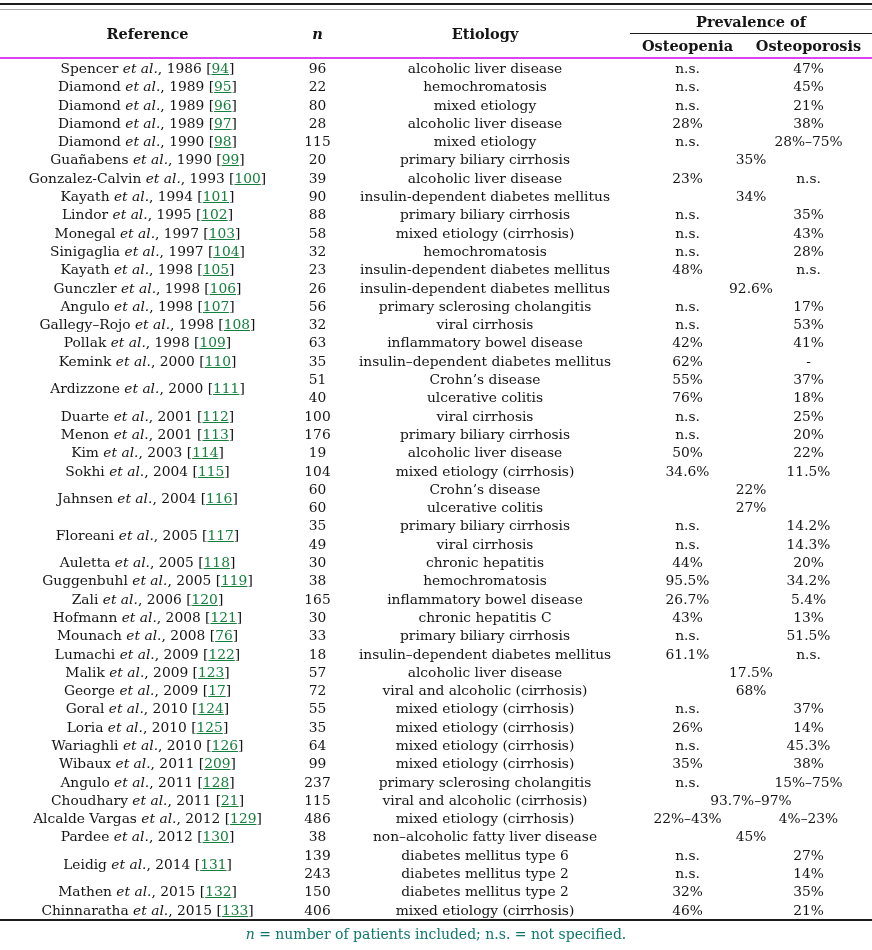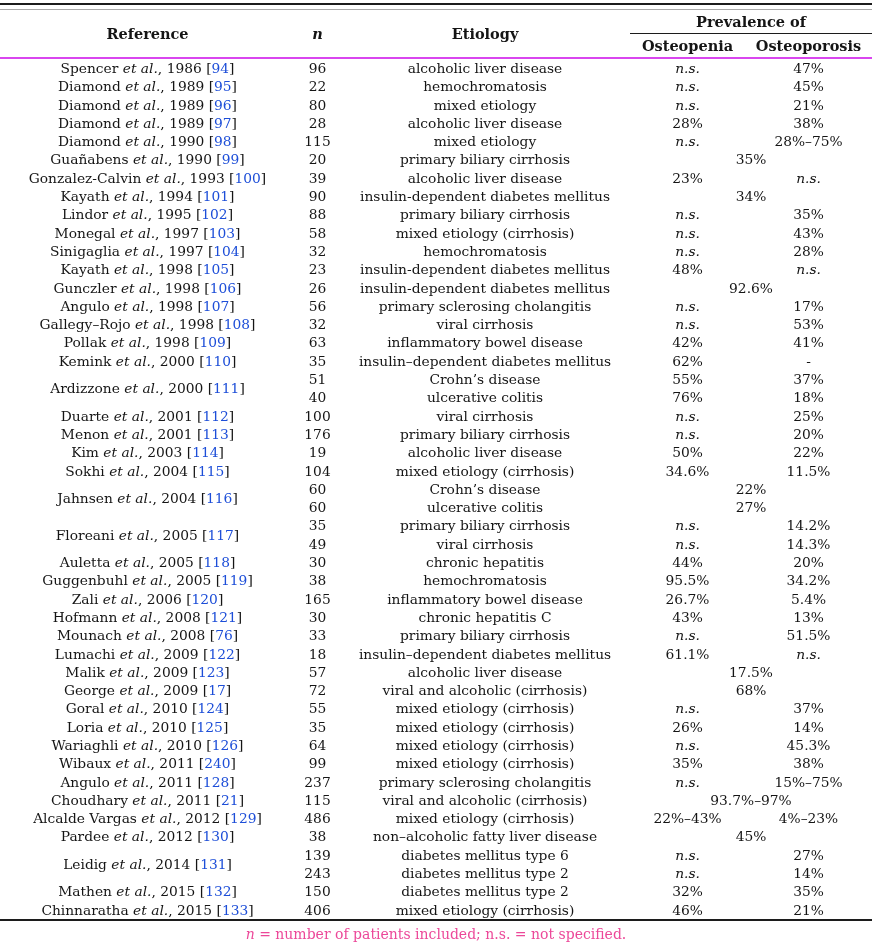--- a/index.html
+++ b/index.html
@@ -61,7 +61,7 @@
   }
   td.ref { text-align: center; }
   .etal { font-style: italic; margin-top: 8px; }
-  .cite { color: #1d4ed8; }
+  .cite { color: #15803d; text-decoration: underline; }
   .ns { font-style: italic; }
 
   .footnote {

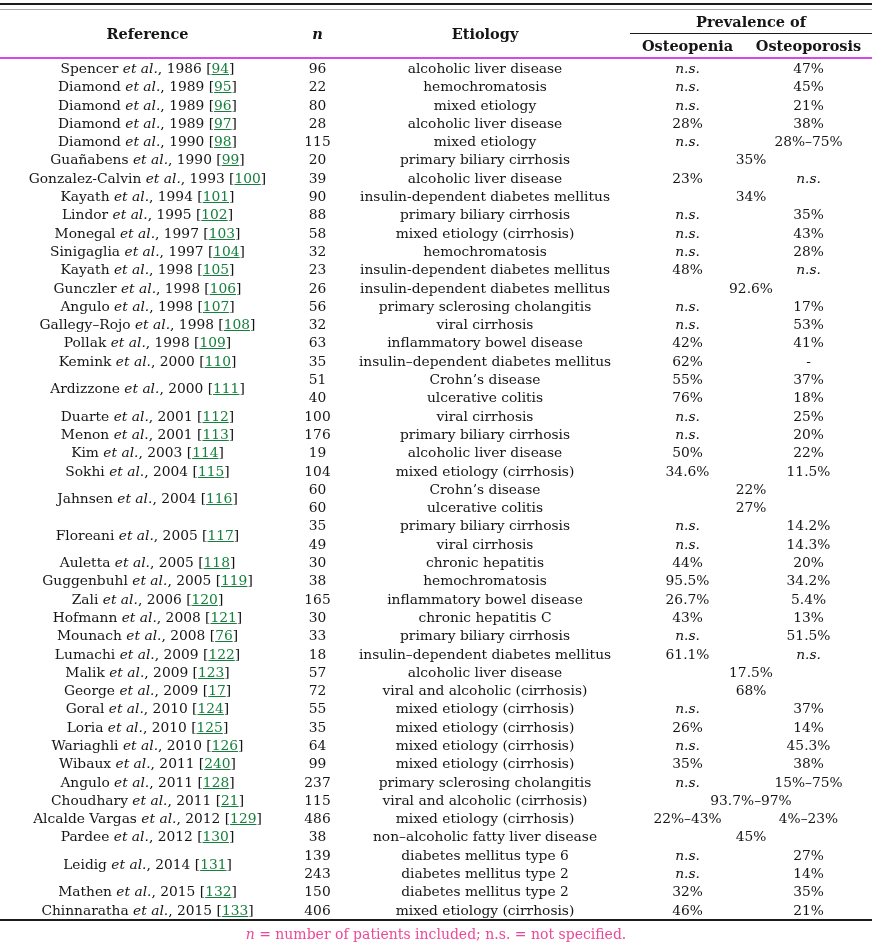--- a/index.html
+++ b/index.html
@@ -62,7 +62,7 @@
   td.ref { text-align: center; }
   .etal { font-style: italic; margin-top: 8px; }
   .cite { color: #15803d; text-decoration: underline; }
-  .ns { font-style: italic; }
+  .ns { }
 
   .footnote {
     margin-top: 5px;

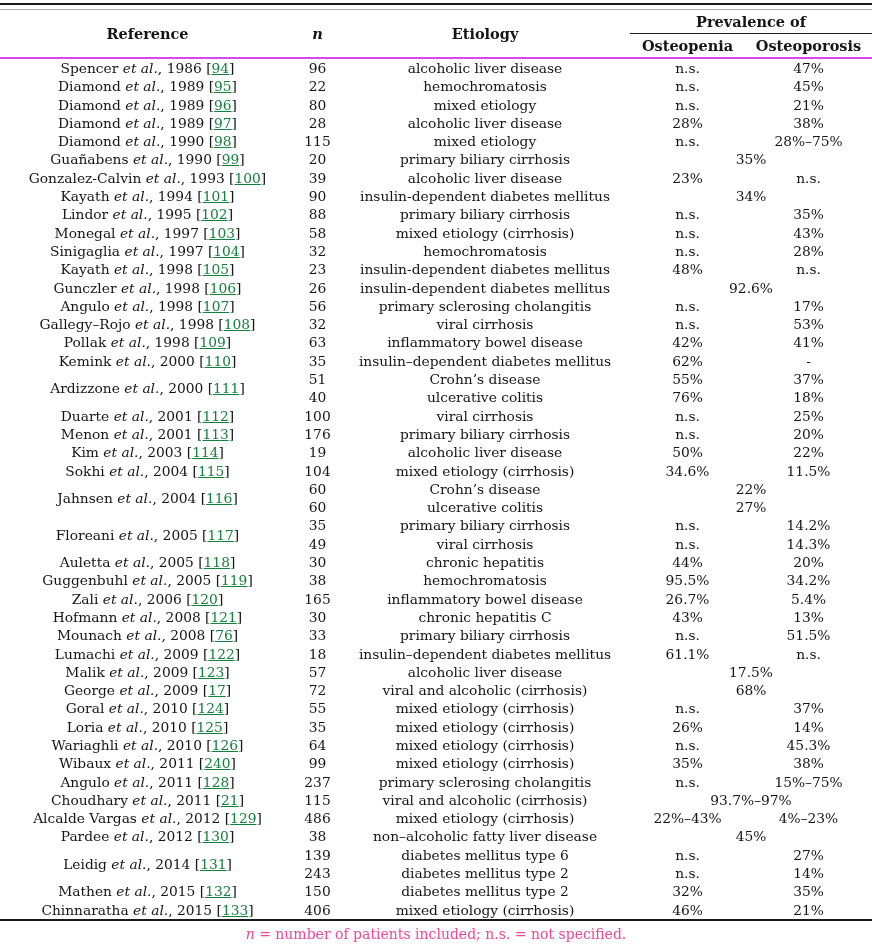--- a/index.html
+++ b/index.html
@@ -357,7 +357,7 @@
           <td class="prev">45.3%</td>
         </tr>
         <tr>
-          <td class="ref"><span>Wibaux </span><span class="etal">et al.</span><span>, 2011 [</span><span class="cite">240</span><span>]</span></td>
+          <td class="ref"><span>Wibaux </span><span class="etal">et al.</span><span>, 2011 [</span><span class="cite">209</span><span>]</span></td>
           <td class="num">99</td>
           <td class="et">mixed etiology (cirrhosis)</td>
           <td class="prev">35%</td>

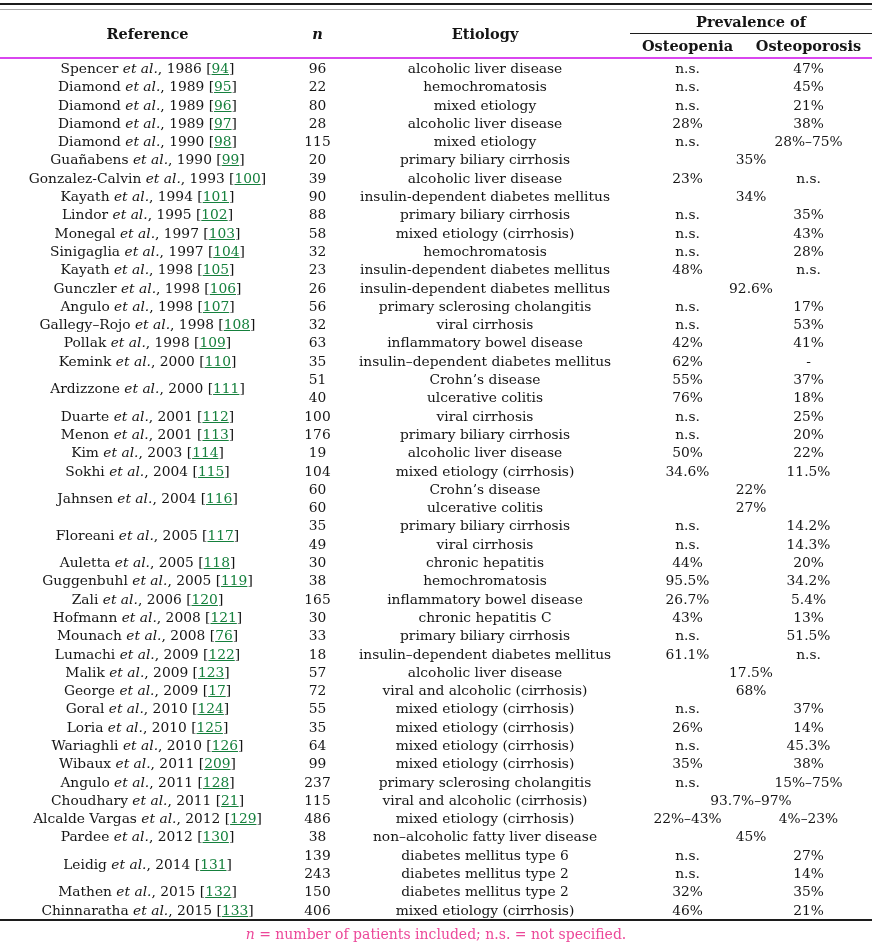--- a/index.html
+++ b/index.html
@@ -68,7 +68,7 @@
     margin-top: 5px;
     text-align: center;
     font-size: 14px;
-    color: #ec4899;
+    color: #0f766e;
   }
   .fn-i { font-style: italic; }
 </style>

